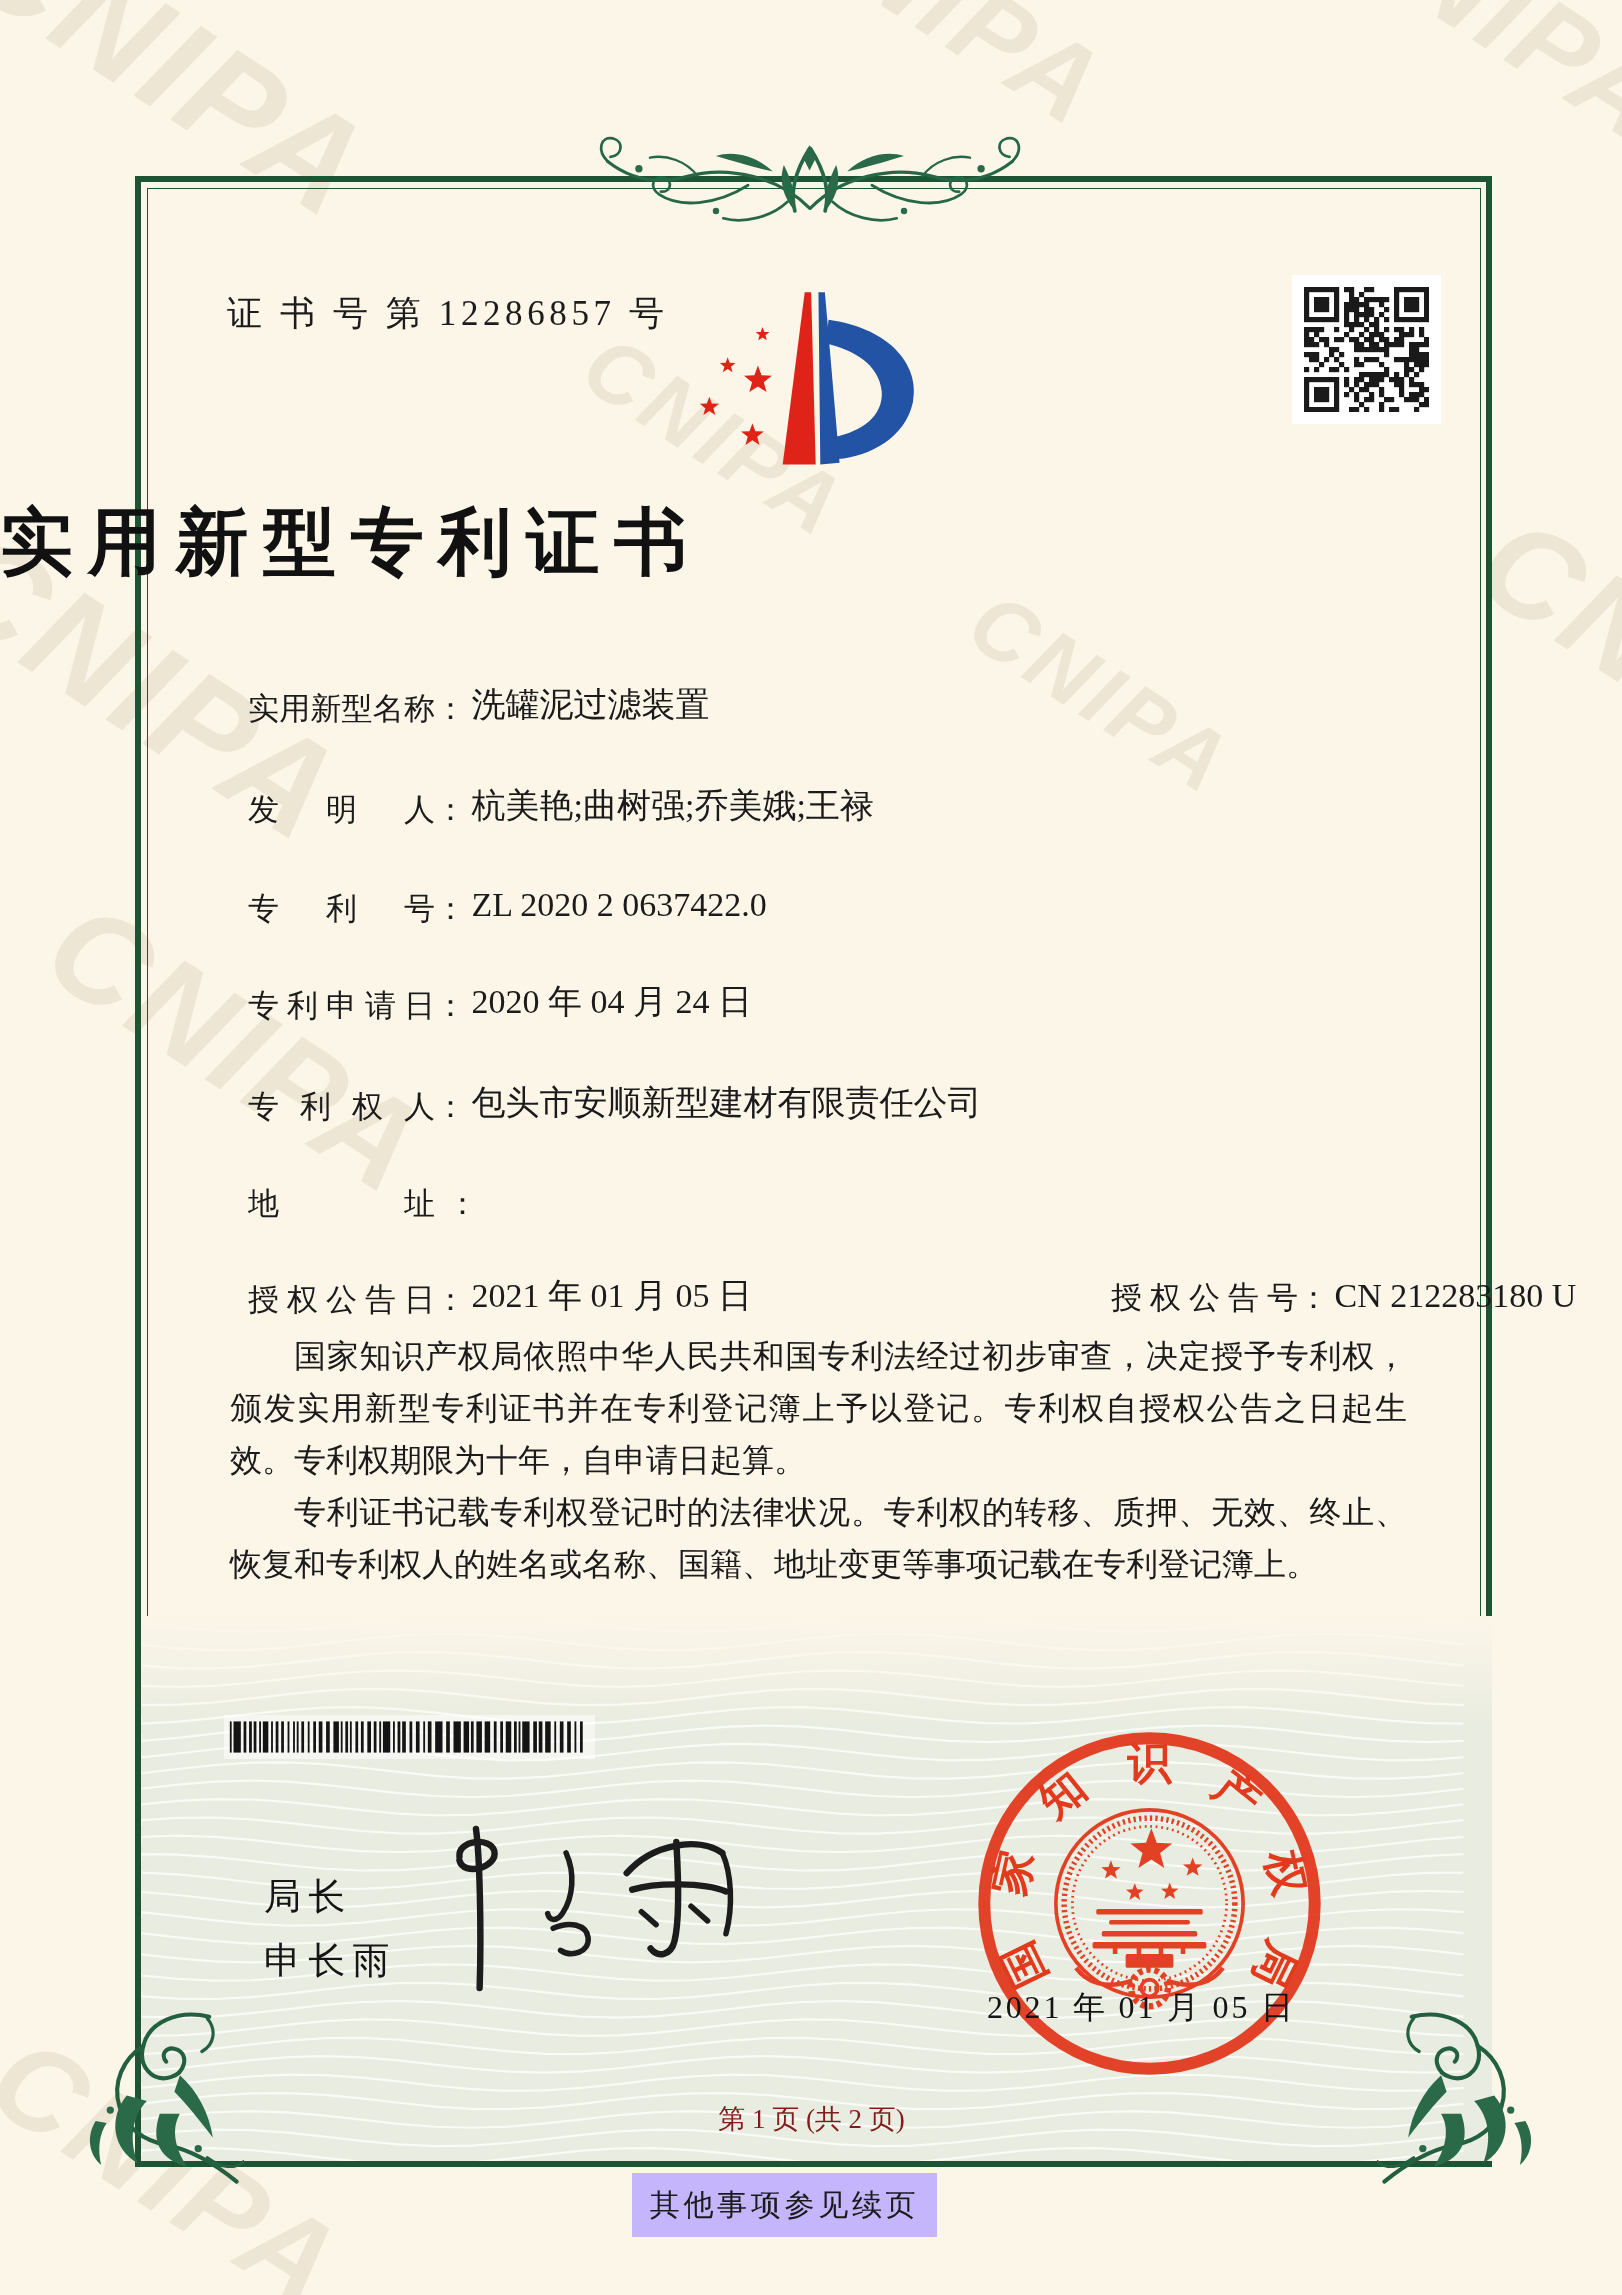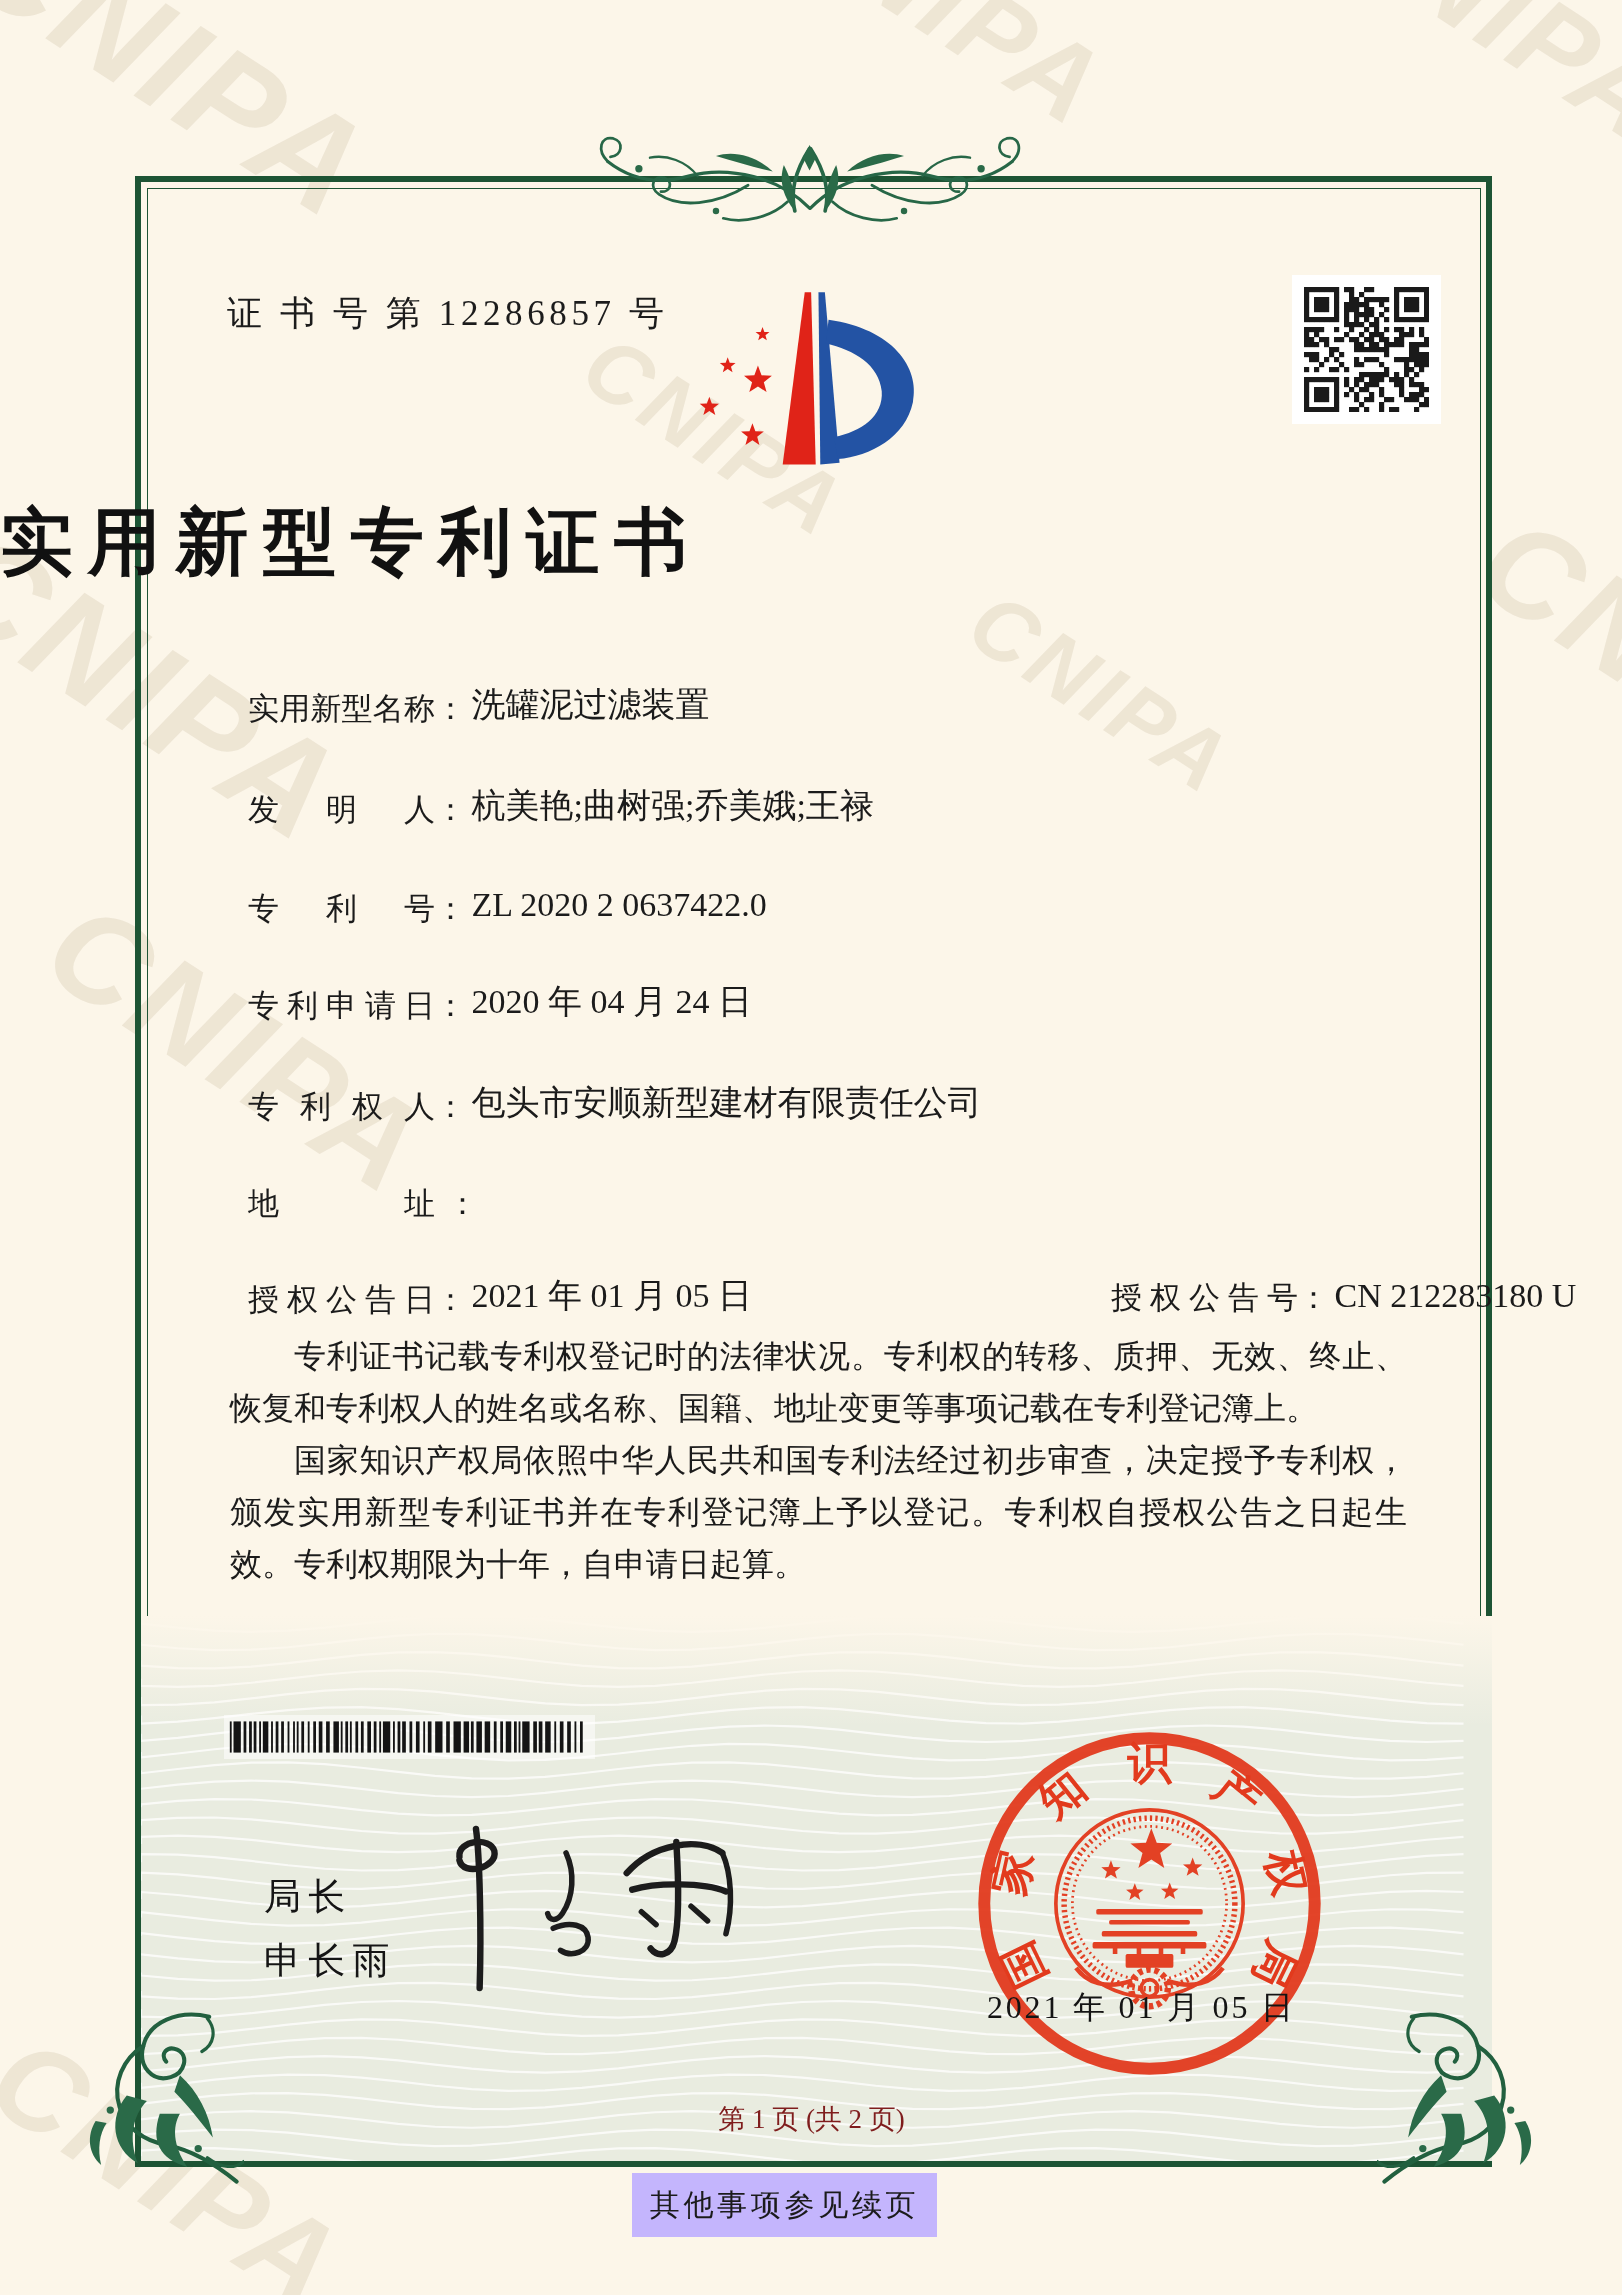--- a/index.html
+++ b/index.html
@@ -214,8 +214,8 @@
   </div>
 
   <div class="bodytext">
+    <p>国家知识产权局依照中华人民共和国专利法经过初步审查，决定授予专利权，颁发实用新型专利证书并在专利登记簿上予以登记。专利权自授权公告之日起生效。专利权期限为十年，自申请日起算。</p>
     <p>专利证书记载专利权登记时的法律状况。专利权的转移、质押、无效、终止、恢复和专利权人的姓名或名称、国籍、地址变更等事项记载在专利登记簿上。</p>
-    <p>国家知识产权局依照中华人民共和国专利法经过初步审查，决定授予专利权，颁发实用新型专利证书并在专利登记簿上予以登记。专利权自授权公告之日起生效。专利权期限为十年，自申请日起算。</p>
   </div>
 
   <div class="bcwrap">

